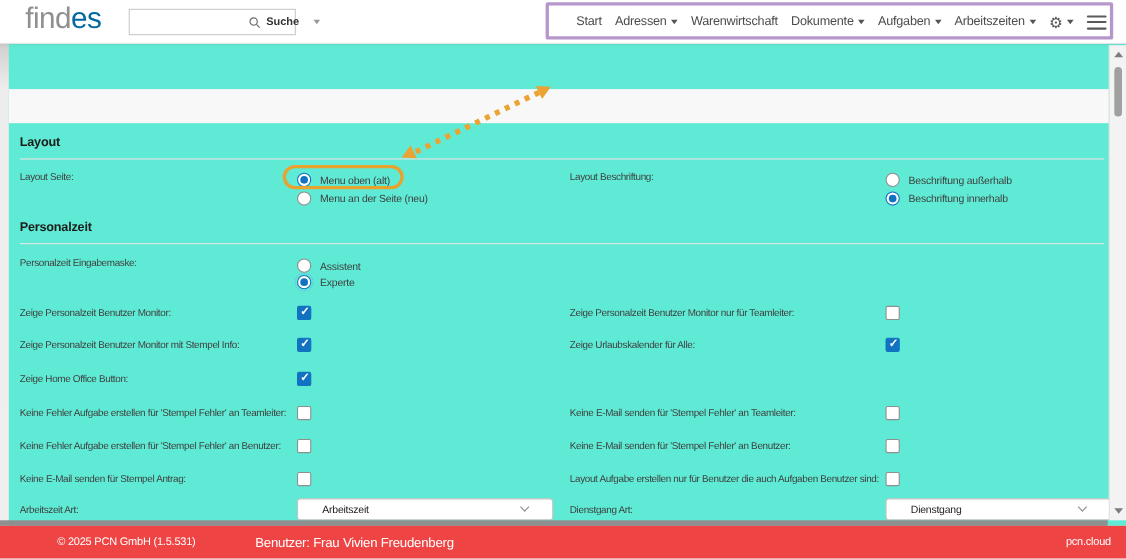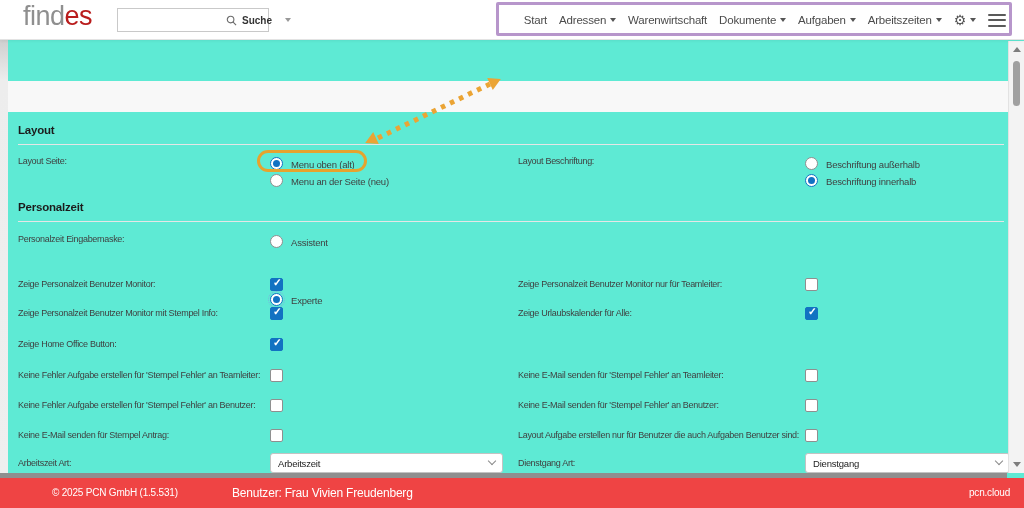--- a/index.html
+++ b/index.html
@@ -12,7 +12,7 @@
             border-bottom:1px solid #e3e3e3; box-shadow:0 1px 3px rgba(0,0,0,.06); z-index:5; }
   .logo { position:absolute; left:23px; top:1px; font-size:27px; letter-spacing:-0.5px; cursor:pointer; }
   .logo .lg-gray { color:#8f8f8f; }
-  .logo .lg-blue { color:#b91c1c; }
+  .logo .lg-blue { color:#0369a1; }
   .searchbox { position:absolute; left:117px; top:8px; width:152px; height:24px; background:#fff;
                border:1px solid #c9c9c9; display:flex; align-items:center; }
   .searchbox .mag { margin-left:108px; width:11px; height:11px; flex:none; }

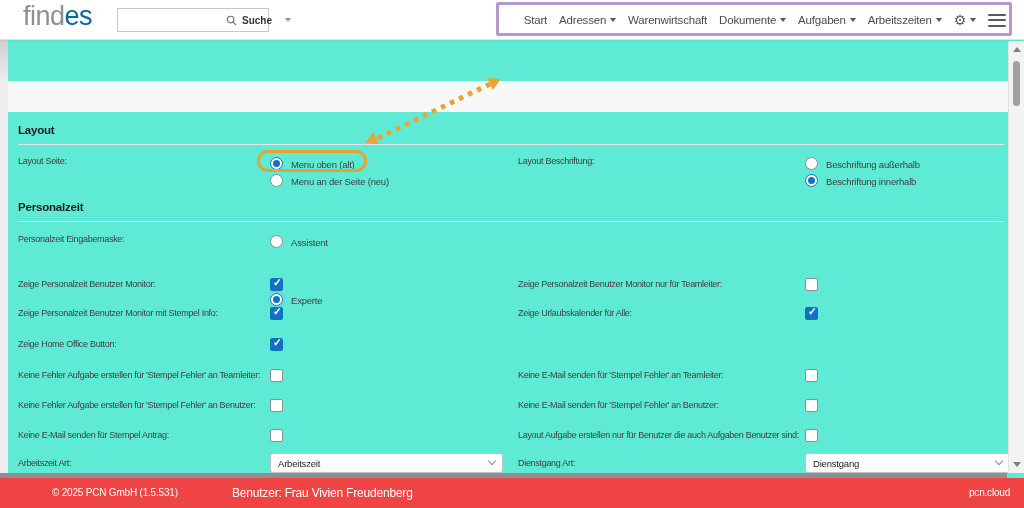--- a/index.html
+++ b/index.html
@@ -181,7 +181,7 @@
 
     <div class="frow" style="top:191px;">
       <div class="lbl l">Personalzeit Eingabemaske:</div>
-      <div class="radio-group ctl-l" style="top:2px;gap:43px;">
+      <div class="radio-group ctl-l" style="top:2px;">
         <div class="radio-opt tight">
           <span class="rd"></span>
           <span class="opt-label">Assistent</span>

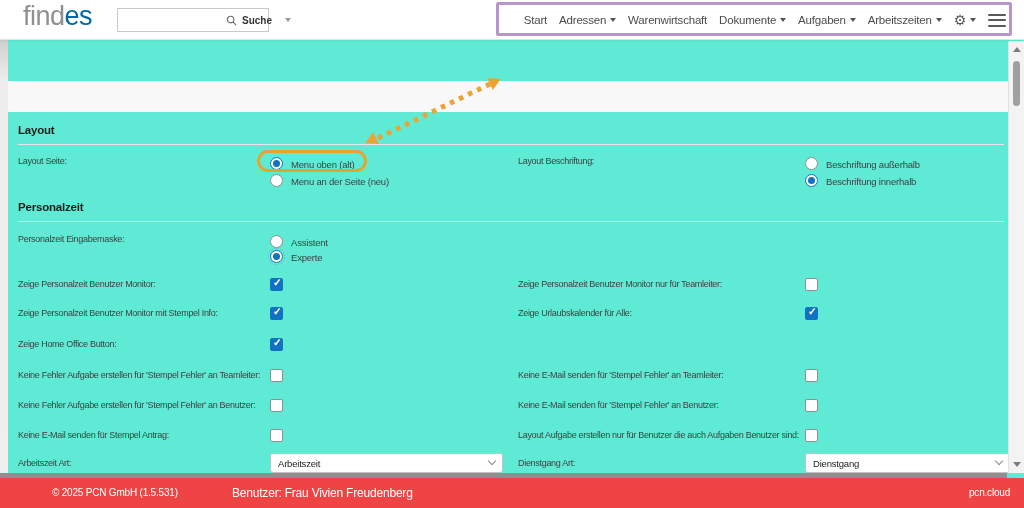--- a/index.html
+++ b/index.html
@@ -63,7 +63,7 @@
   .opt-label { font-size:9.5px; letter-spacing:-0.2px; color:#3f3f3f; white-space:nowrap; }
 
   .select { position:absolute; top:-2px; height:20px; background:#fff; border:1px solid #c3c3c3; border-radius:3px;
-            display:flex; align-items:center; padding:0 7px; cursor:pointer; }
+            display:flex; align-items:center; padding:0 22px; cursor:pointer; }
   .select .sel-value { font-size:9.5px; letter-spacing:-0.2px; color:#222; flex:1; white-space:nowrap; }
   .sel-caret { width:6px; height:6px; border-right:1.2px solid #8a8a8a; border-bottom:1.2px solid #8a8a8a;
                transform:rotate(45deg); margin-top:-4px; flex:none; }

